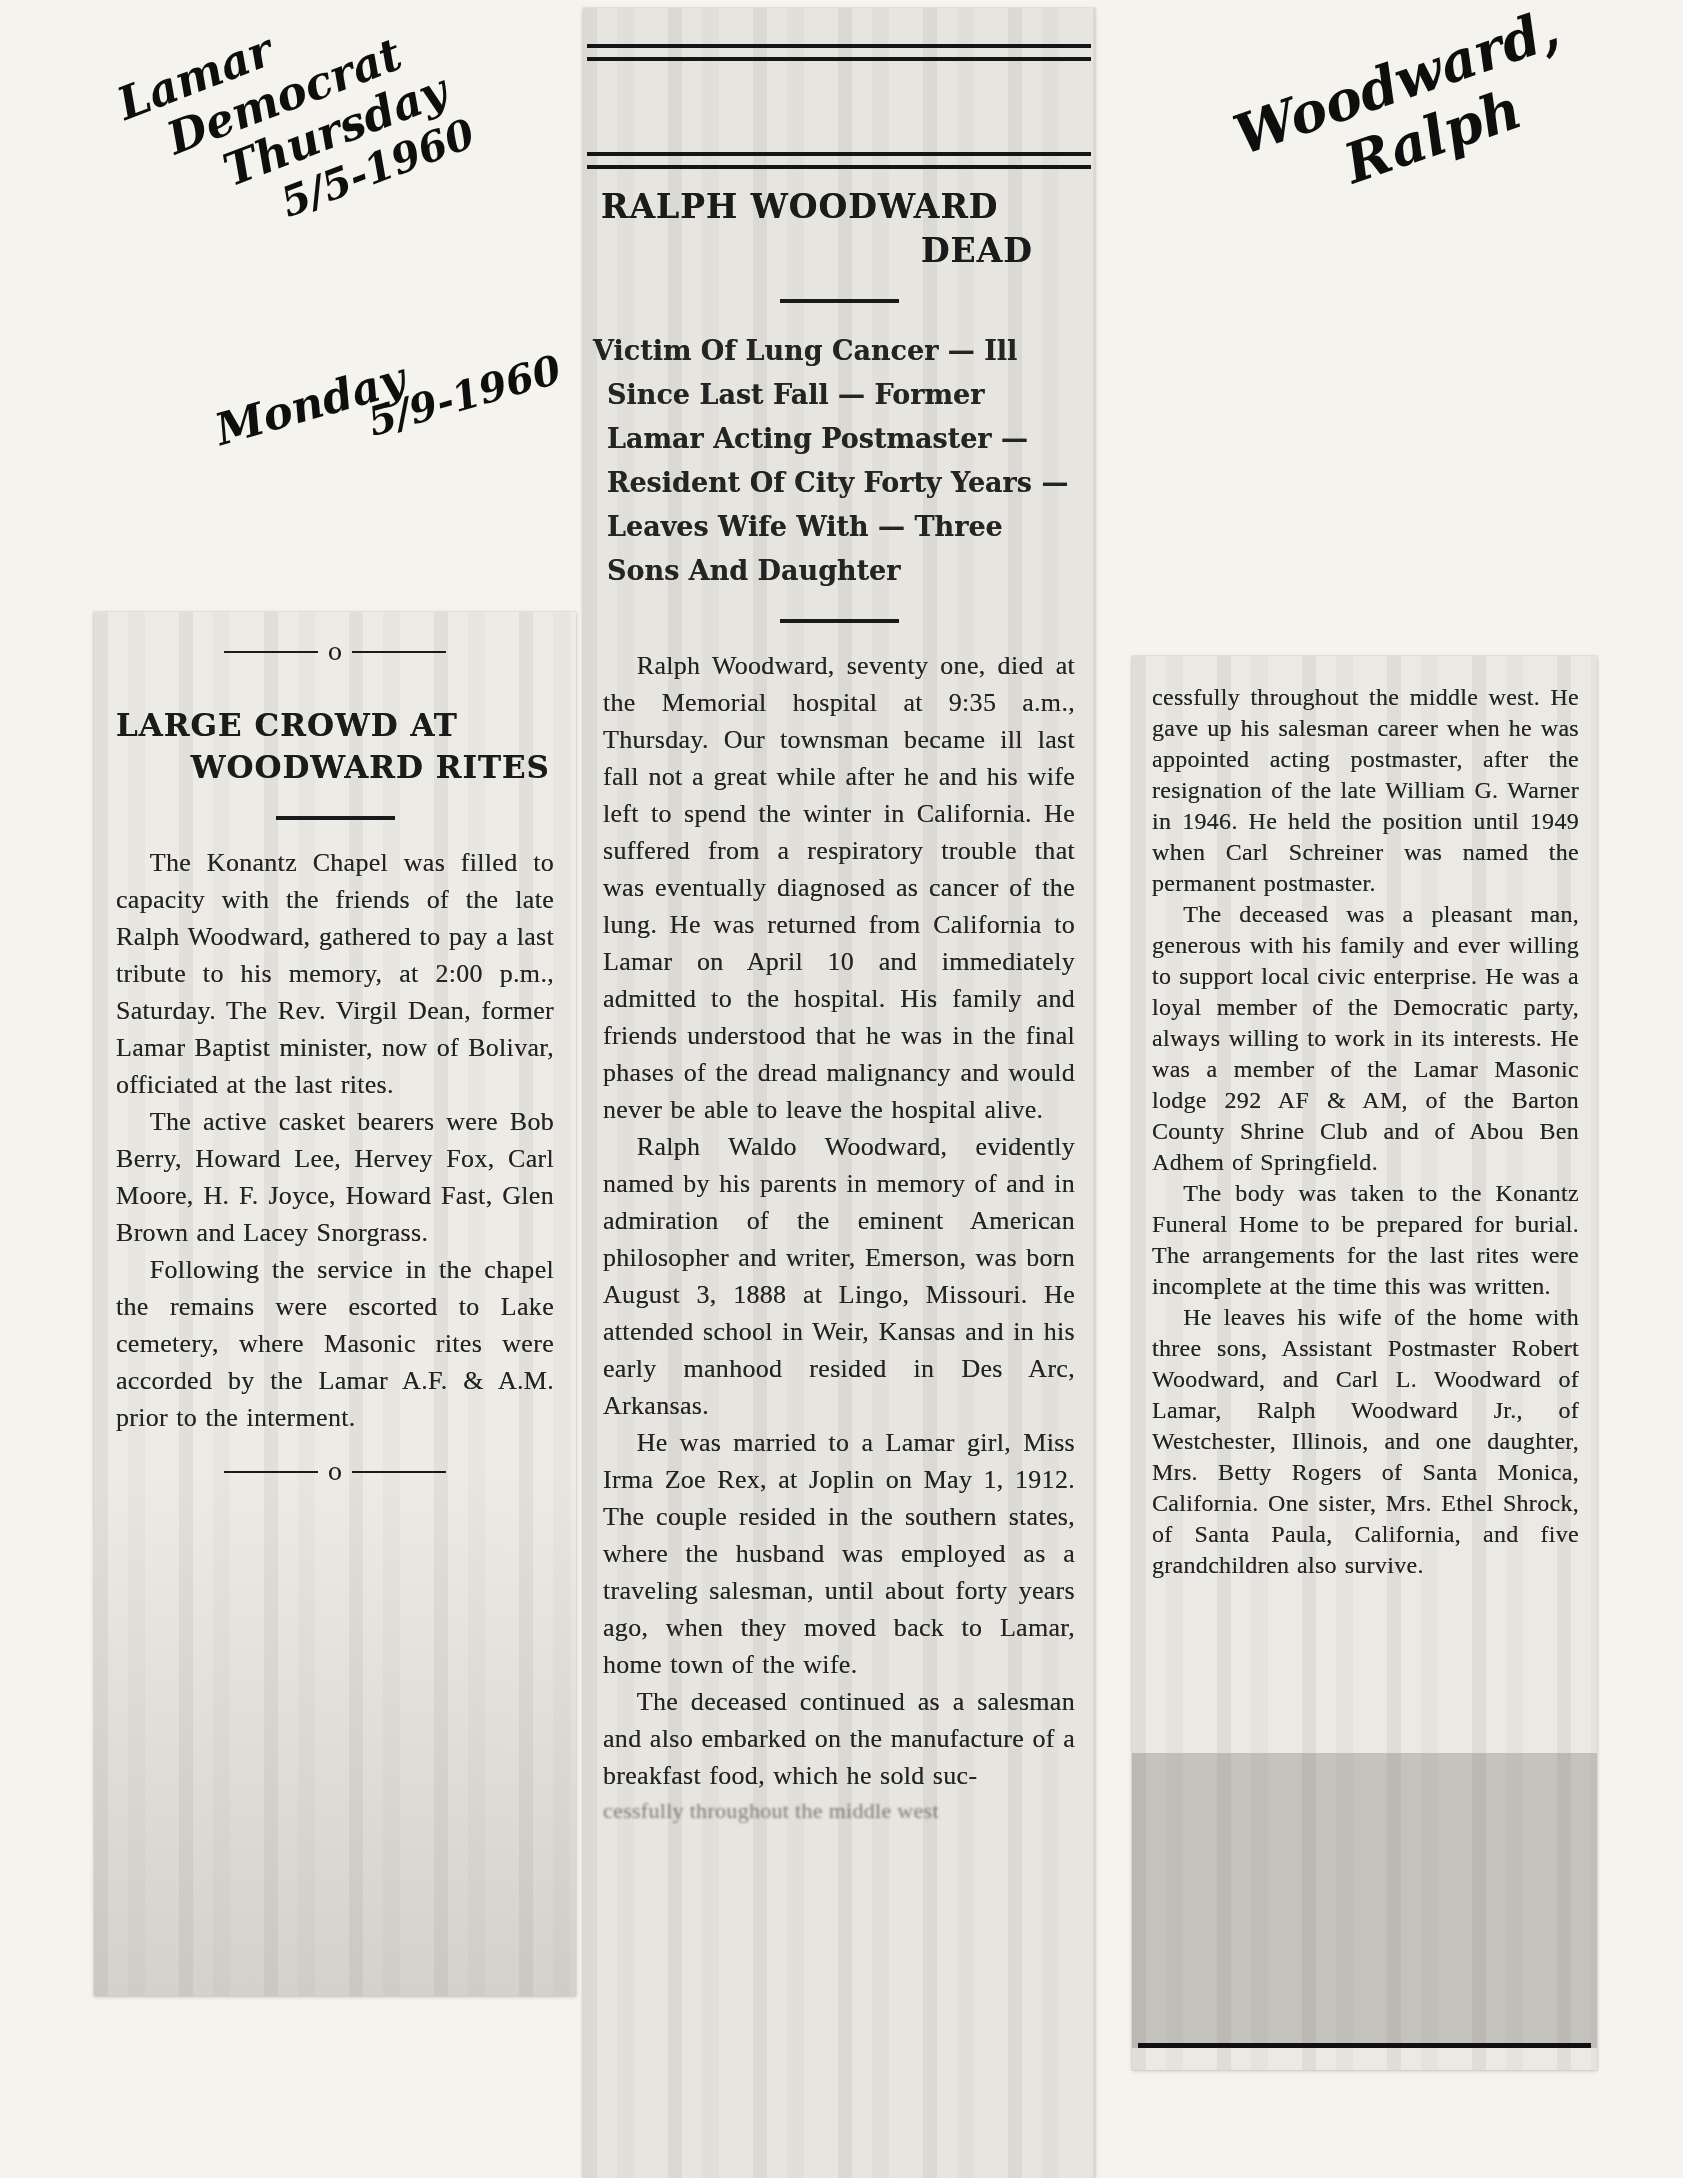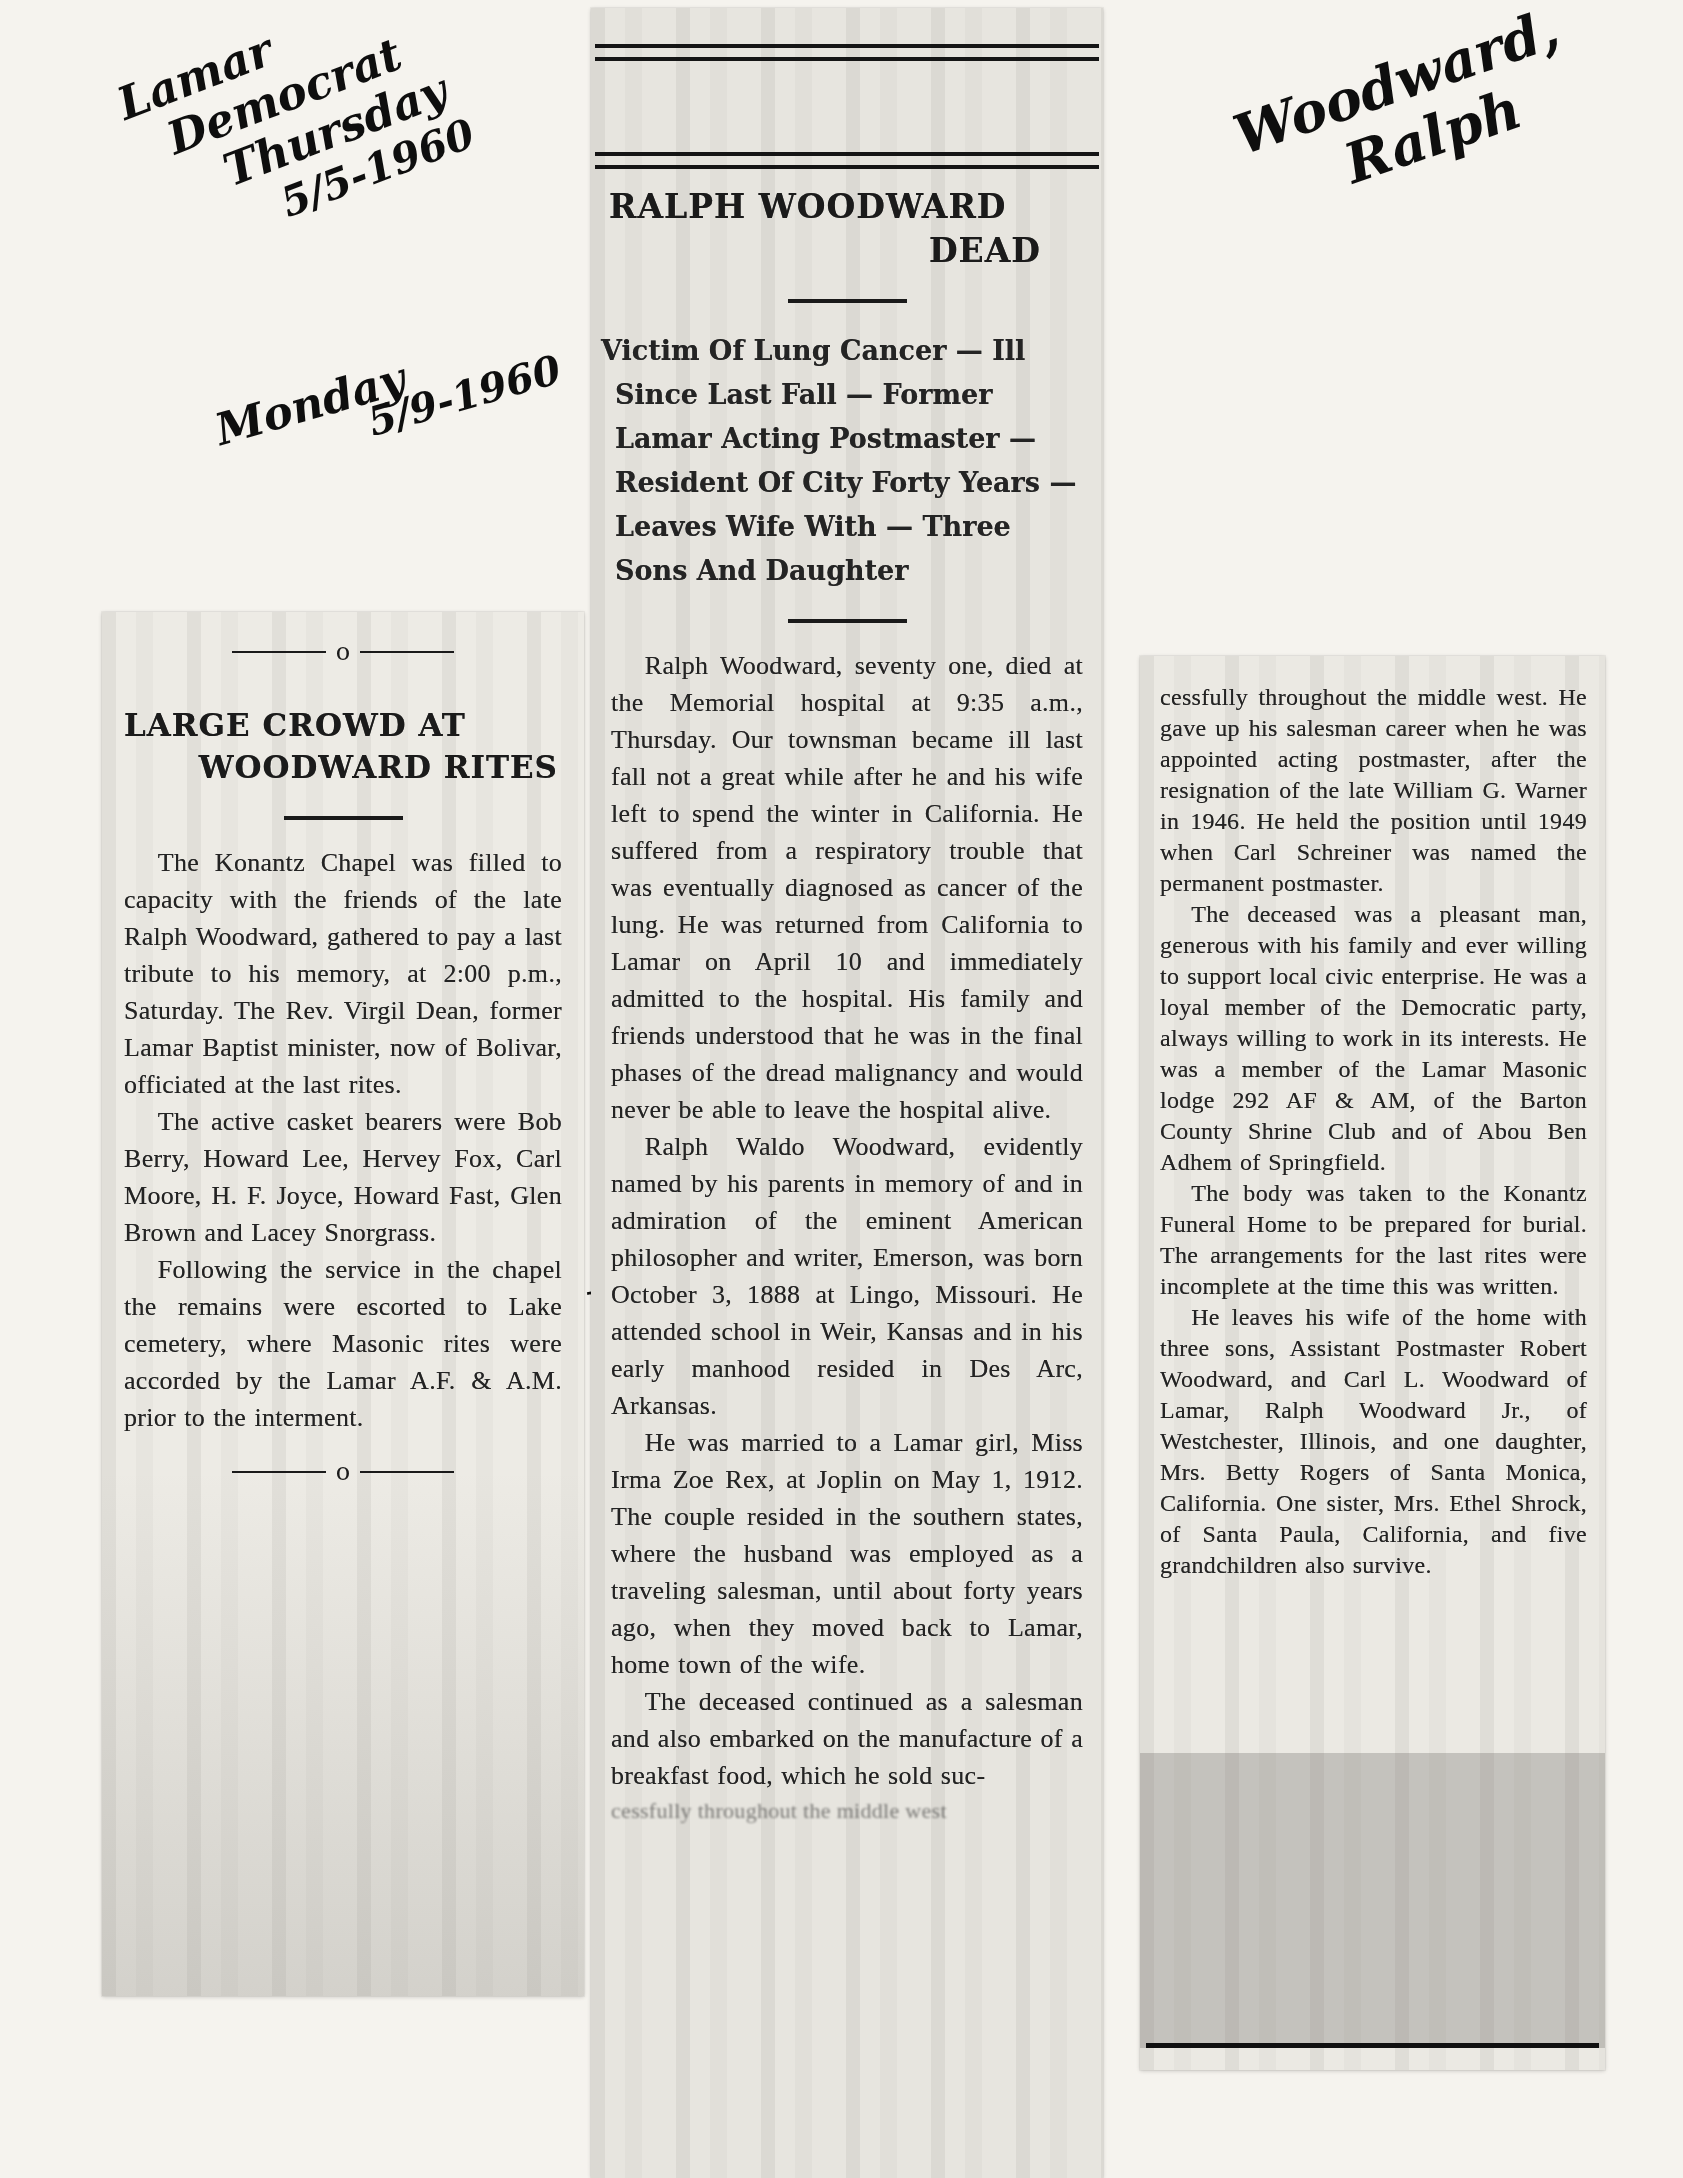--- a/index.html
+++ b/index.html
@@ -13,7 +13,6 @@
   .clipping{
     position:absolute;
     box-shadow:0 1px 4px rgba(0,0,0,0.18), 0 0 0 1px rgba(0,0,0,0.04);
-    margin-left:8px;
   }
   .clipping::before{ 
     content:"";position:absolute;inset:0;pointer-events:none;

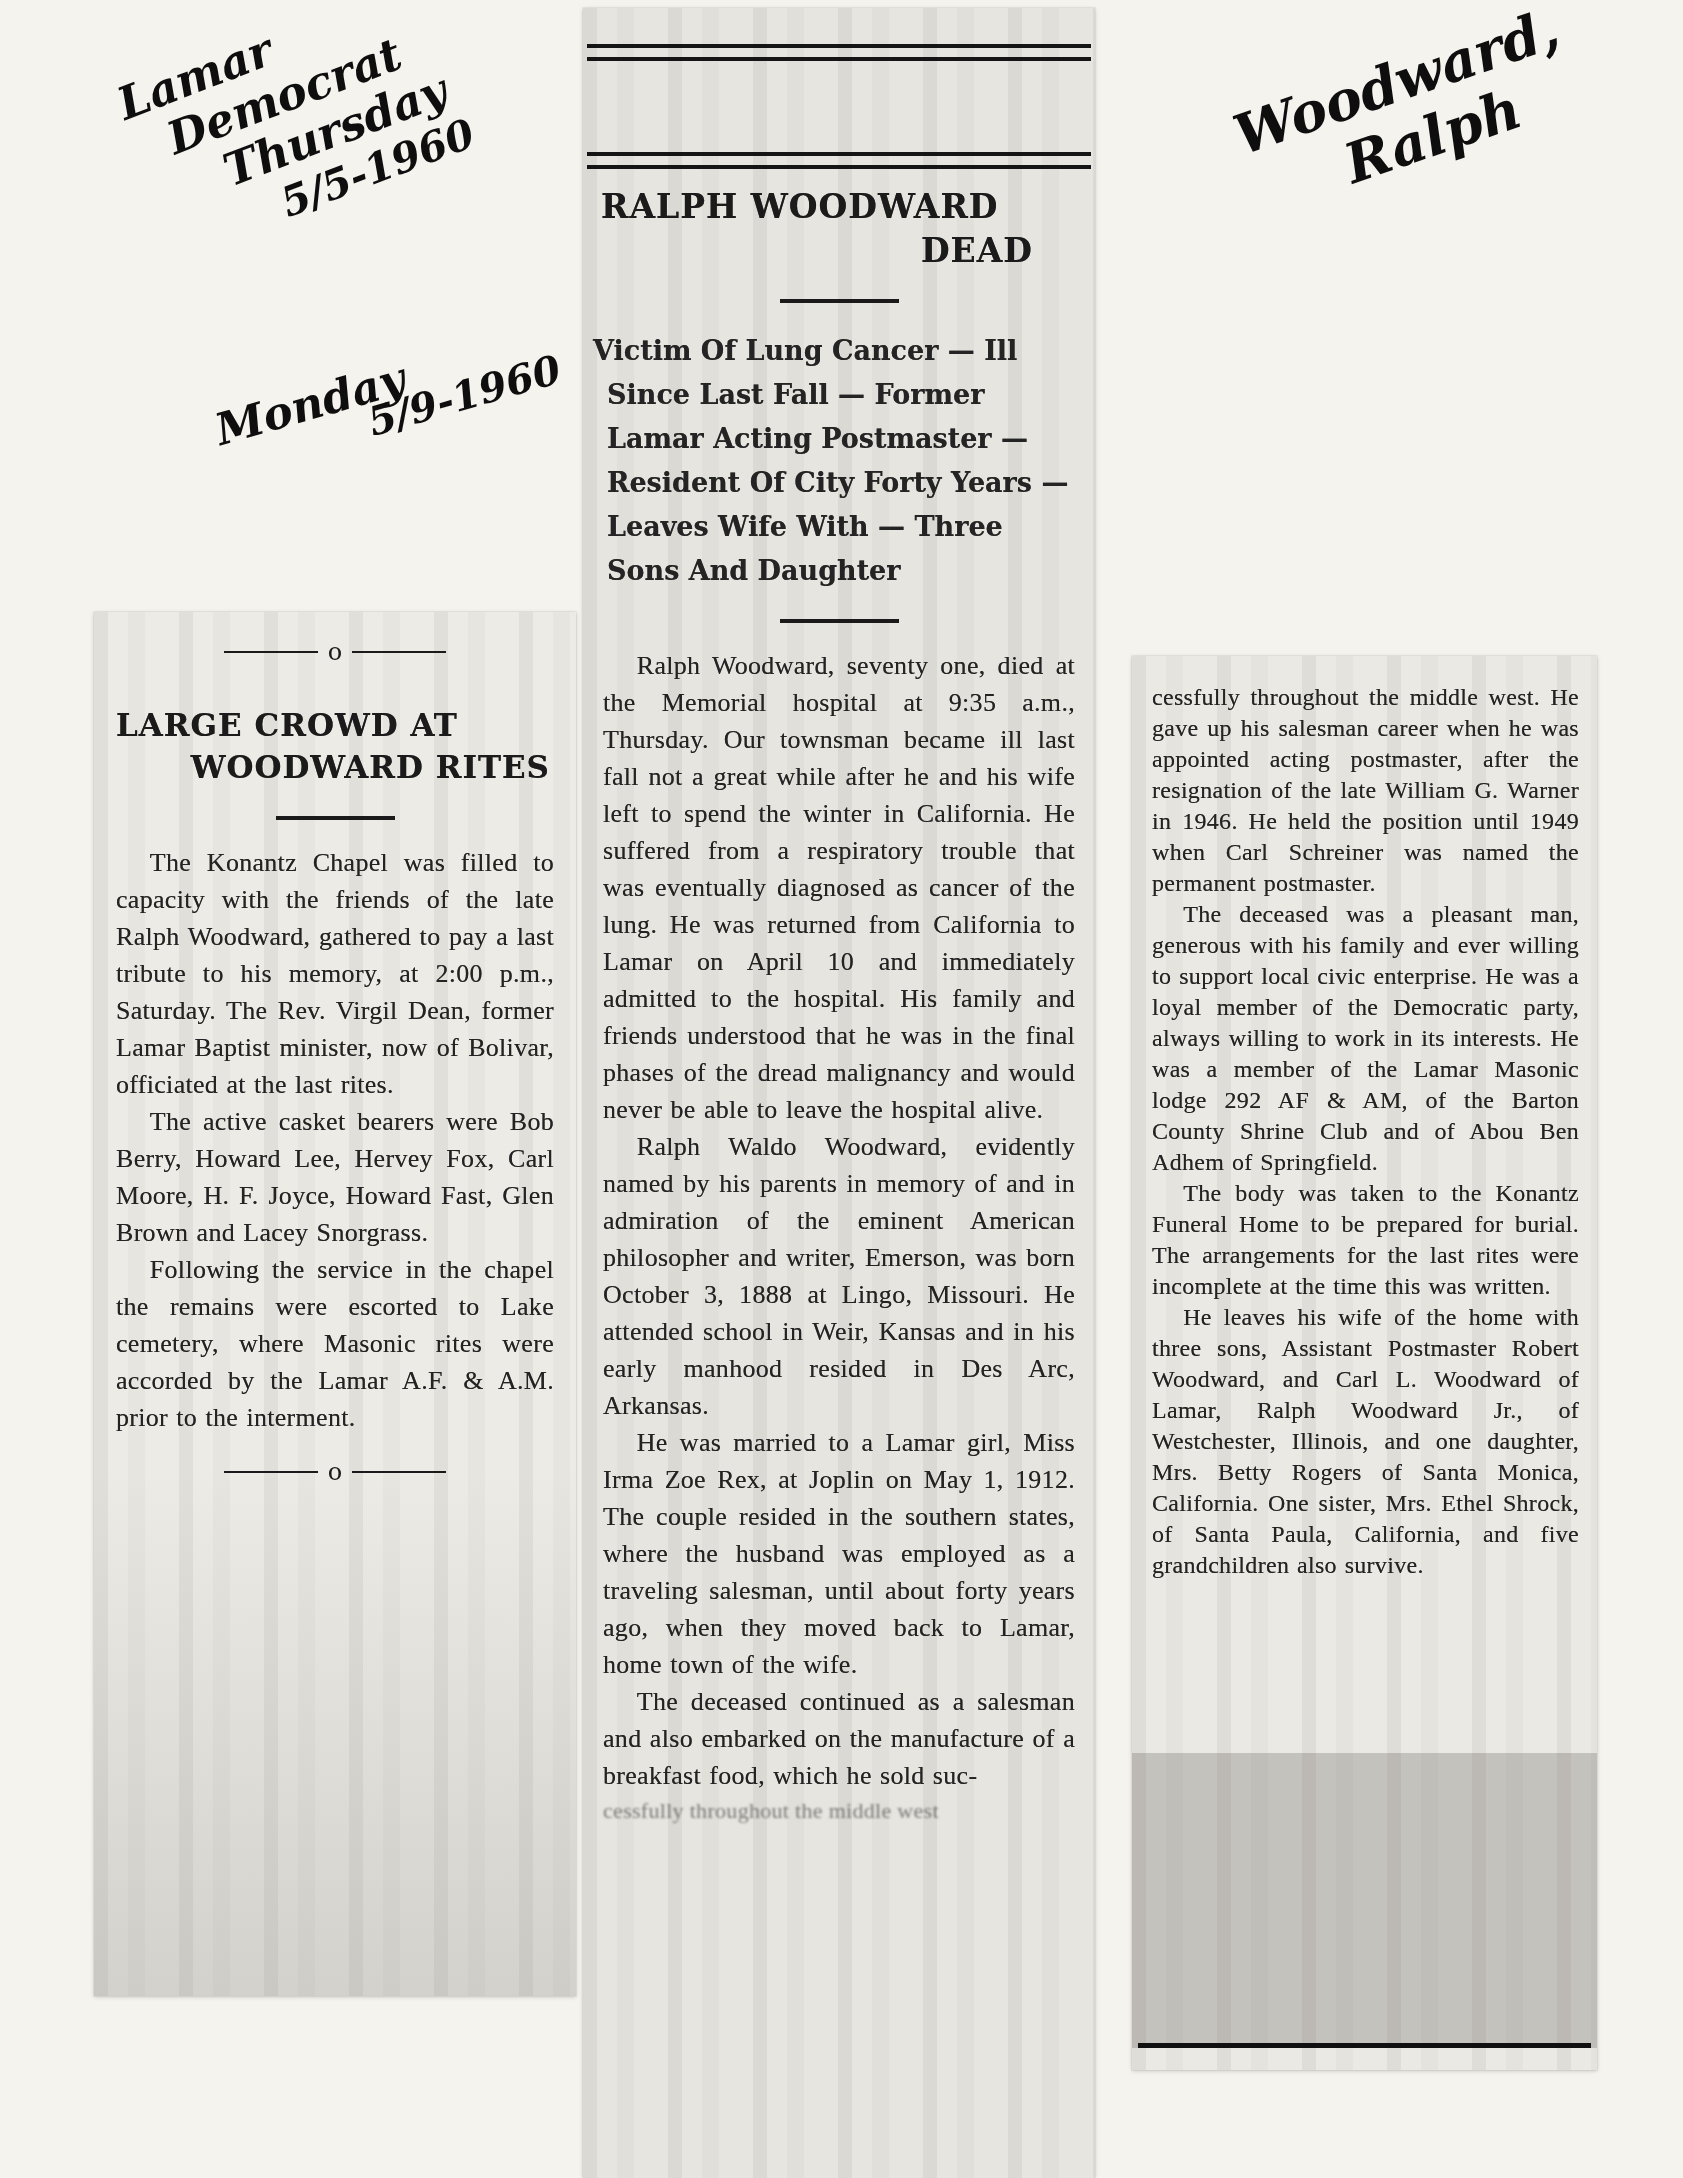--- a/index.html
+++ b/index.html
@@ -147,7 +147,7 @@
   <div class="sp" style="height:24px"></div>
   <div class="body-copy">
     <p>Ralph Woodward, seventy one, died at the Memorial hospital at 9:35 a.m., Thursday. Our townsman became ill last fall not a great while after he and his wife left to spend the winter in California. He suffered from a respiratory trouble that was eventually diagnosed as cancer of the lung. He was returned from California to Lamar on April 10 and immediately admitted to the hospital. His family and friends understood that he was in the final phases of the dread malignancy and would never be able to leave the hospital alive.</p>
-    <p>Ralph Waldo Woodward, evidently named by his parents in memory of and in admiration of the eminent American philosopher and writer, Emerson, was born October 3, 1888 at Lingo, Missouri. He attended school in Weir, Kansas and in his early manhood resided in Des Arc, Arkansas.</p>
+    <p>Ralph Waldo Woodward, evidently named by his parents in memory of and in admiration of the eminent American philosopher and writer, Emerson, was born August 3, 1888 at Lingo, Missouri. He attended school in Weir, Kansas and in his early manhood resided in Des Arc, Arkansas.</p>
     <p>He was married to a Lamar girl, Miss Irma Zoe Rex, at Joplin on May 1, 1912. The couple resided in the southern states, where the husband was employed as a traveling salesman, until about forty years ago, when they moved back to Lamar, home town of the wife.</p>
     <p>The deceased continued as a salesman and also embarked on the manufacture of a breakfast food, which he sold suc-</p>
   </div>

